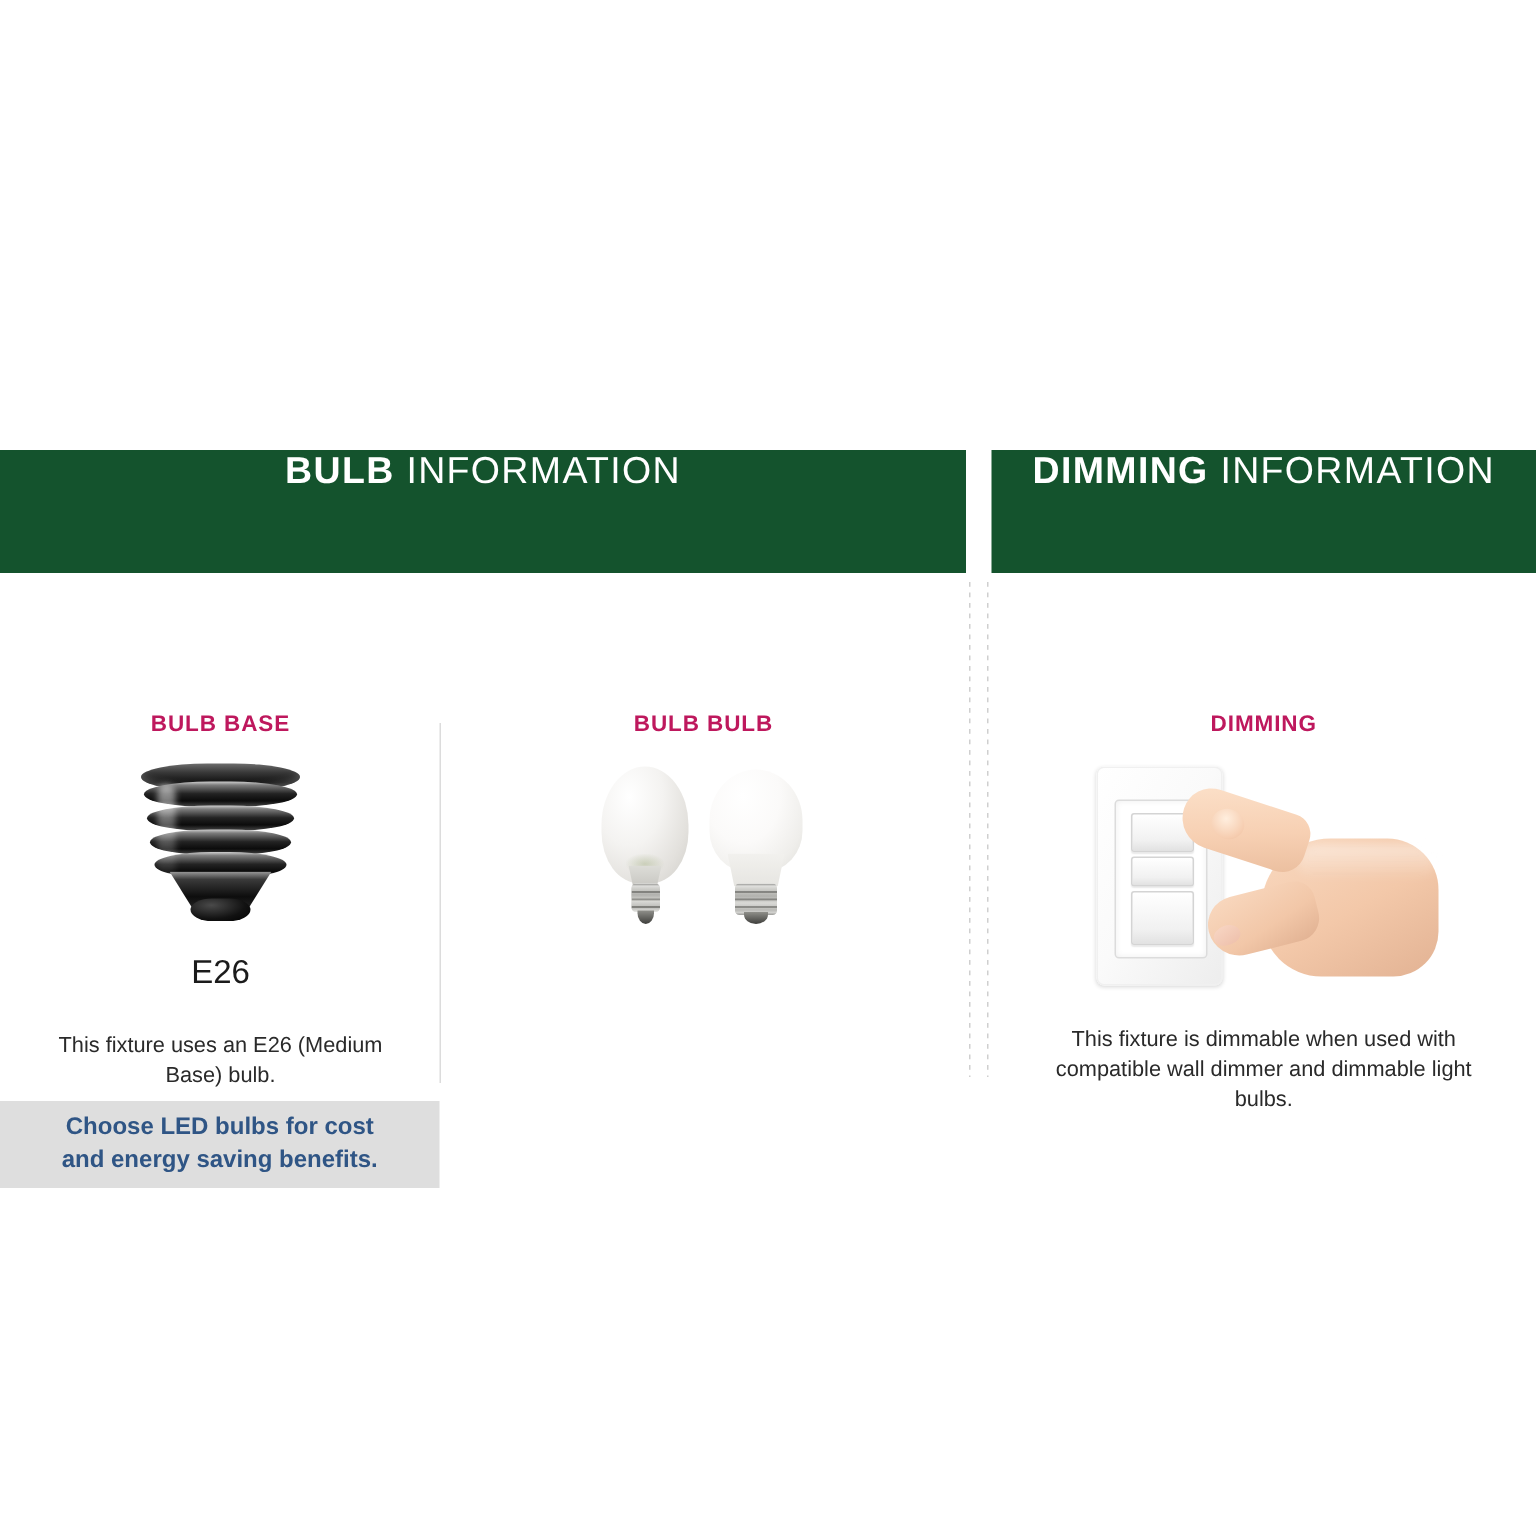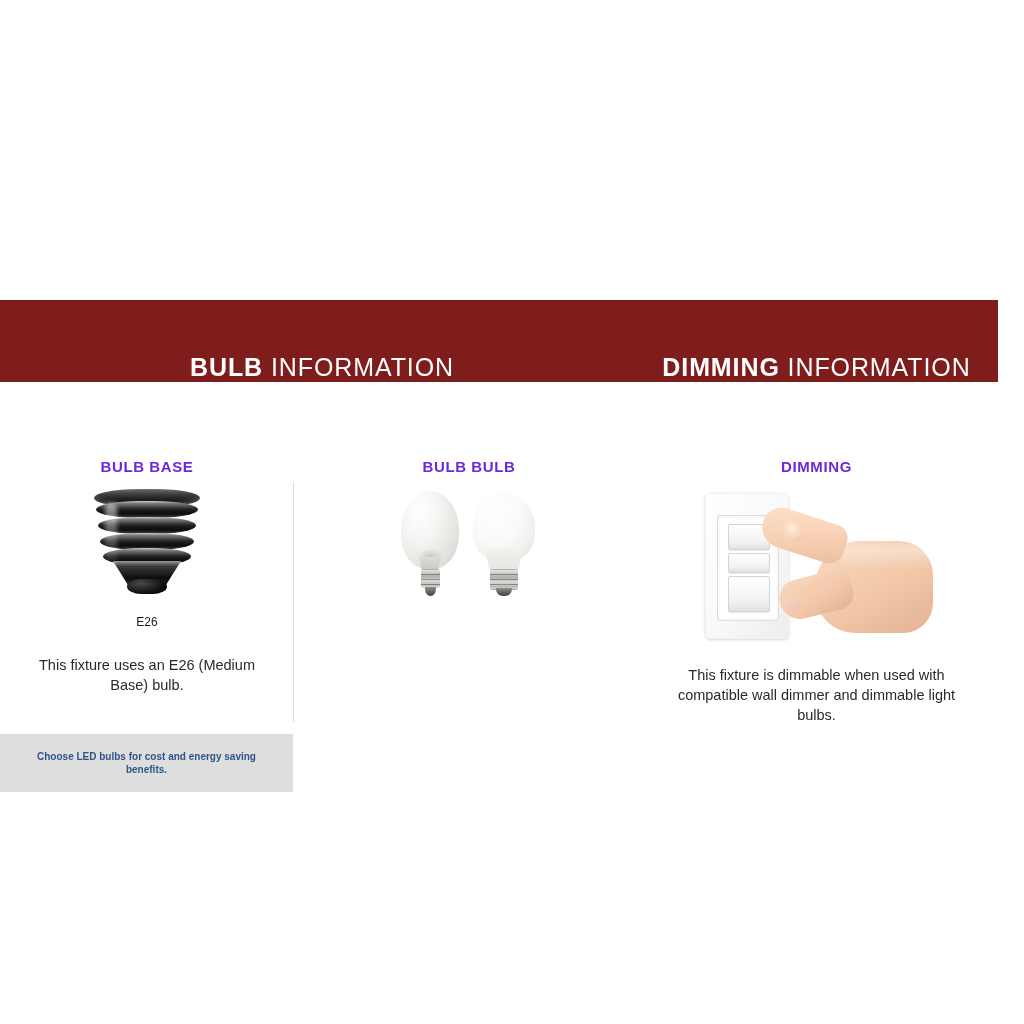--- a/index.html
+++ b/index.html
@@ -35,9 +35,9 @@
 
   .panel-header {
     height: 82px;
-    background: #7f1d1d;
+    background: #14532d;
     display: flex;
-    align-items: flex-end;
+    align-items: flex-start;
     justify-content: center;
     box-sizing: border-box;
   }

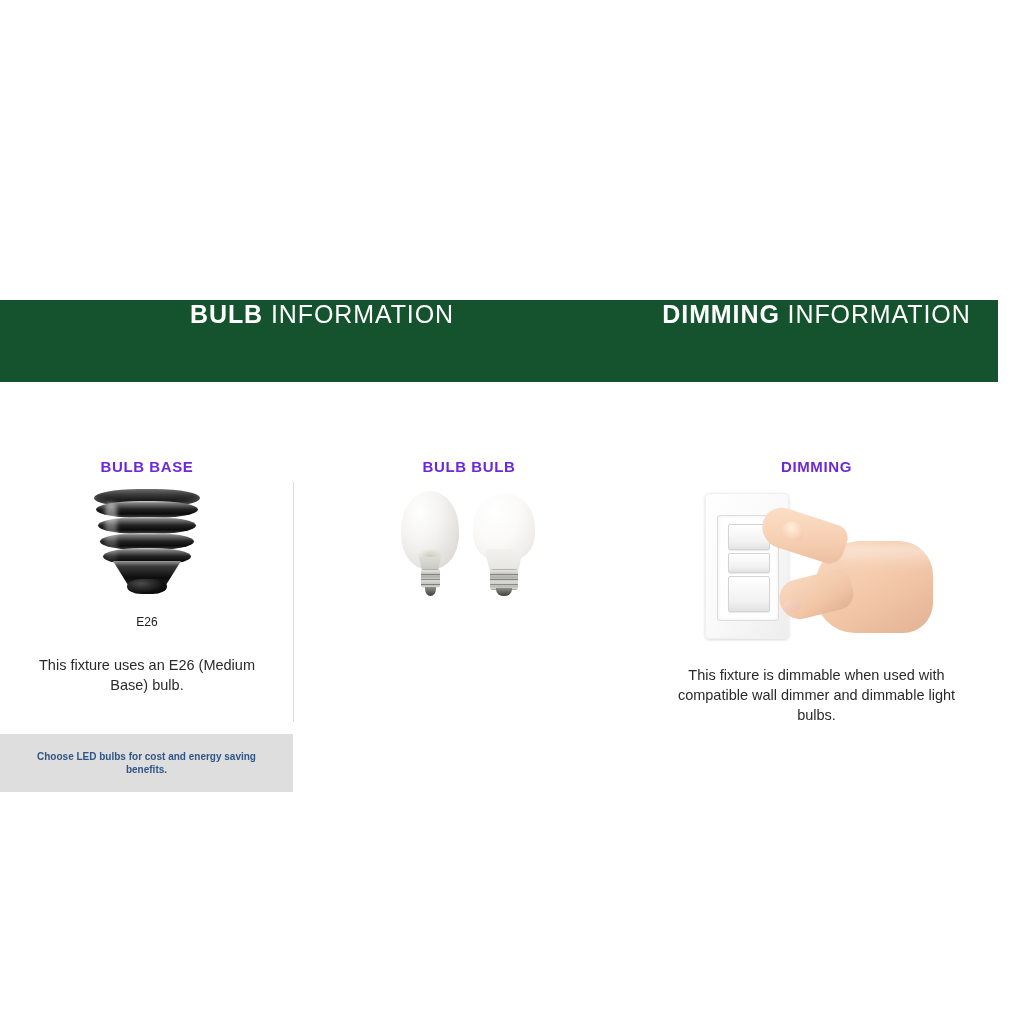--- a/index.html
+++ b/index.html
@@ -31,7 +31,7 @@
     top: 300px;
   }
   #panel-bulb  { left: 0px;   width: 644px; }
-  #panel-dim   { left: 635px; width: 363px; }
+  #panel-dim   { left: 661px; width: 363px; }
 
   .panel-header {
     height: 82px;

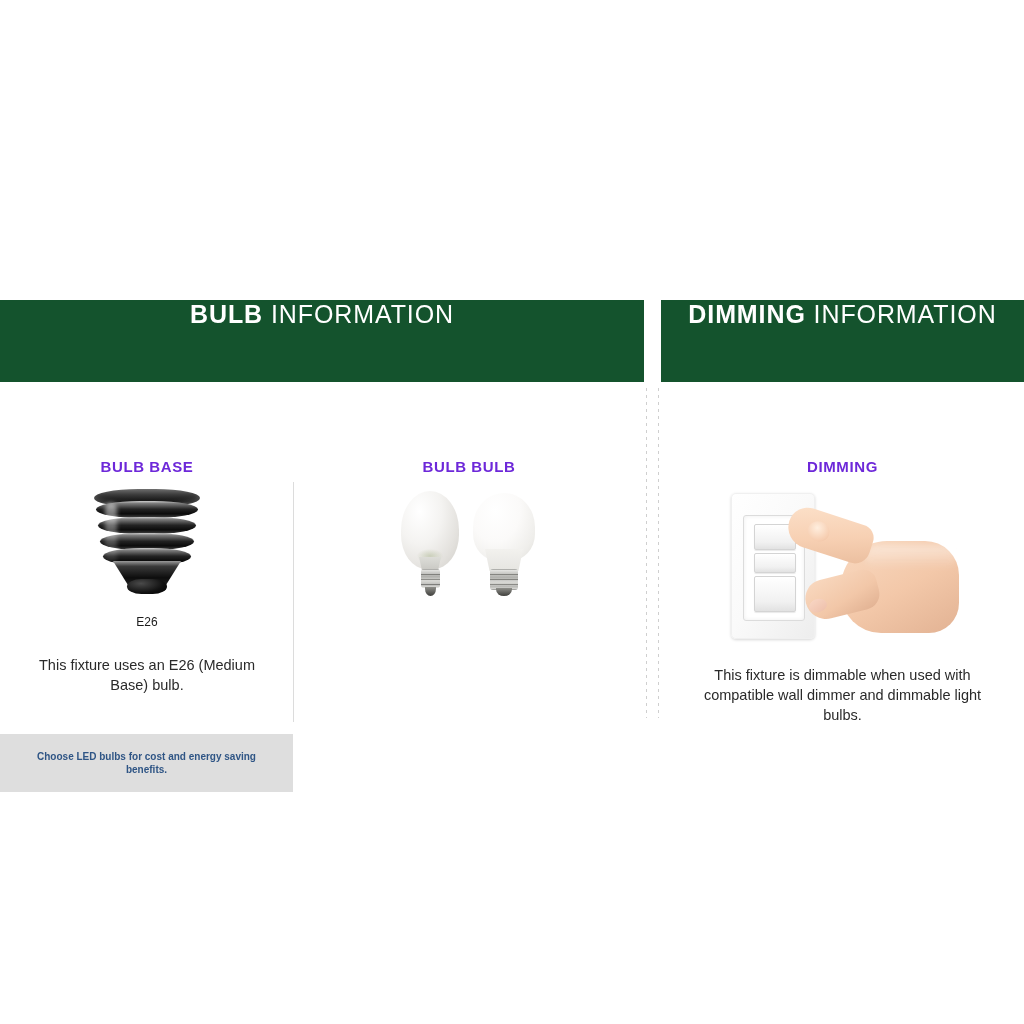--- a/index.html
+++ b/index.html
@@ -83,8 +83,8 @@
     font-size: 15px;
     font-weight: 700;
     letter-spacing: 0.6px;
-    color: #6d28d9;
-    margin: 0;
+    color: #be185d;
+    margin: 16px;
     padding-top: 76px;
   }
 

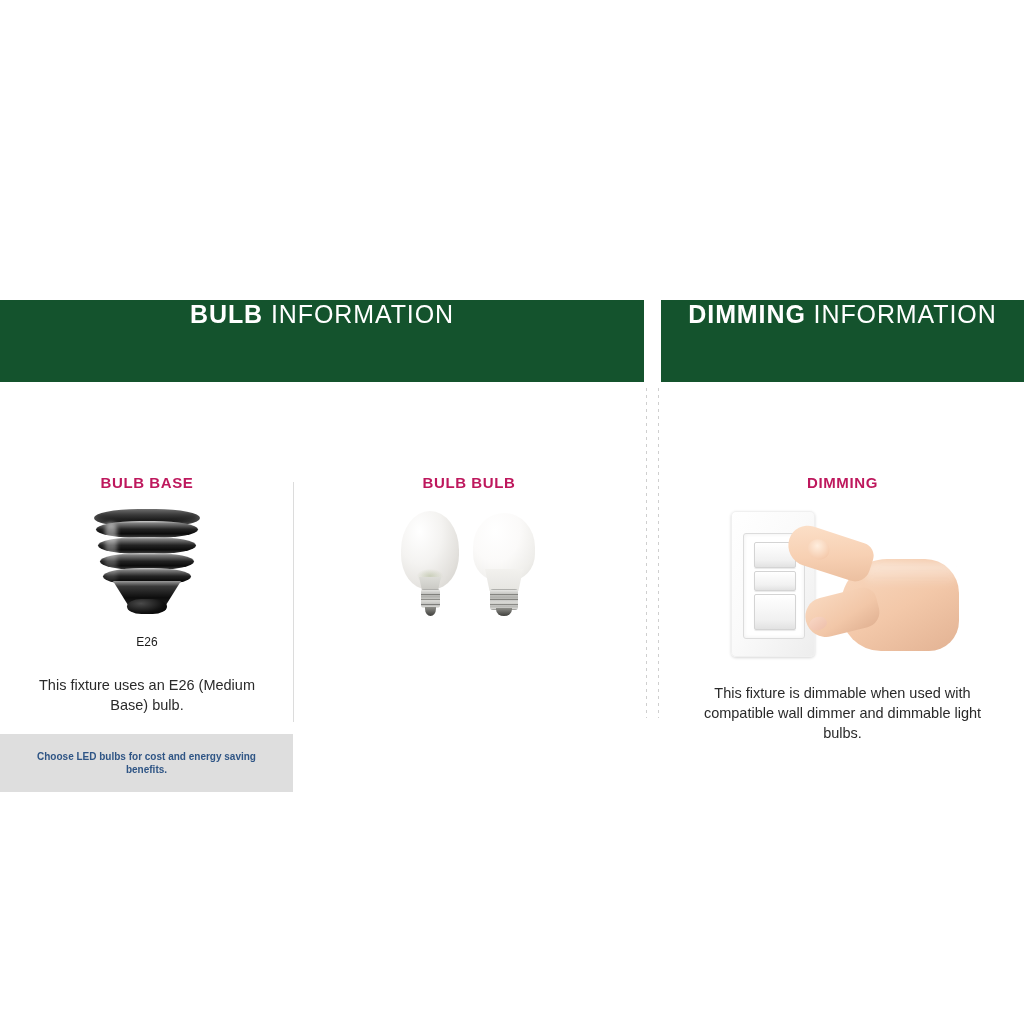--- a/index.html
+++ b/index.html
@@ -96,7 +96,7 @@
 
   .media-caption {
     text-align: center;
-    font-size: 12px;
+    font-size: 22px;
     color: #1b1b1b;
     margin-top: 8px;
     font-weight: 400;

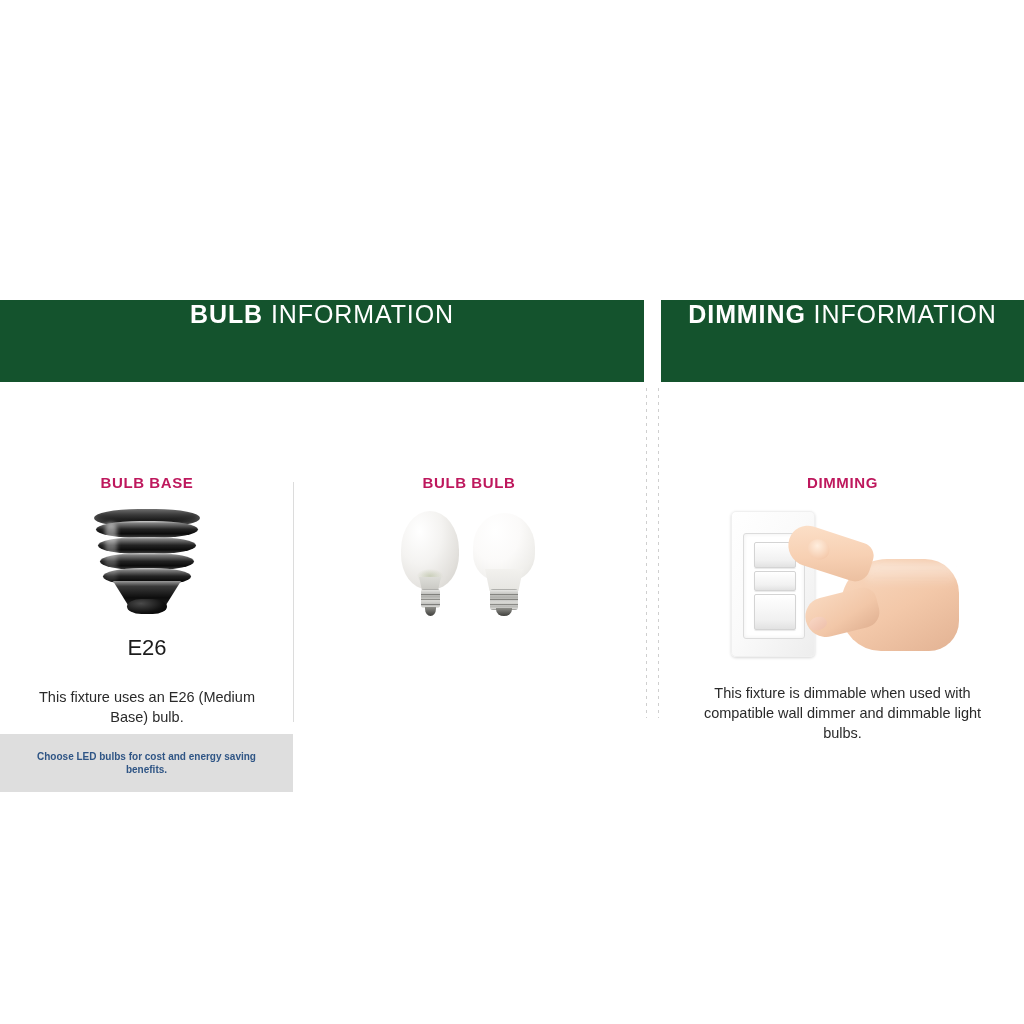--- a/index.html
+++ b/index.html
@@ -127,7 +127,7 @@
   }
   #led-callout-text {
     text-align: center;
-    font-size: 10px;
+    font-size: 16px;
     font-weight: 700;
     line-height: 1.35;
     color: #2f5585;

